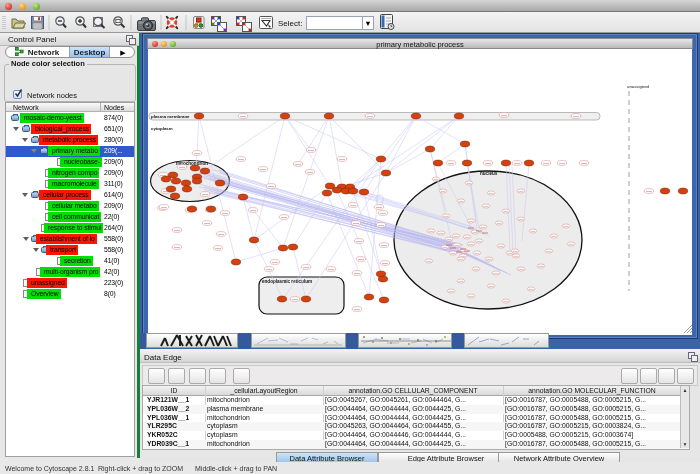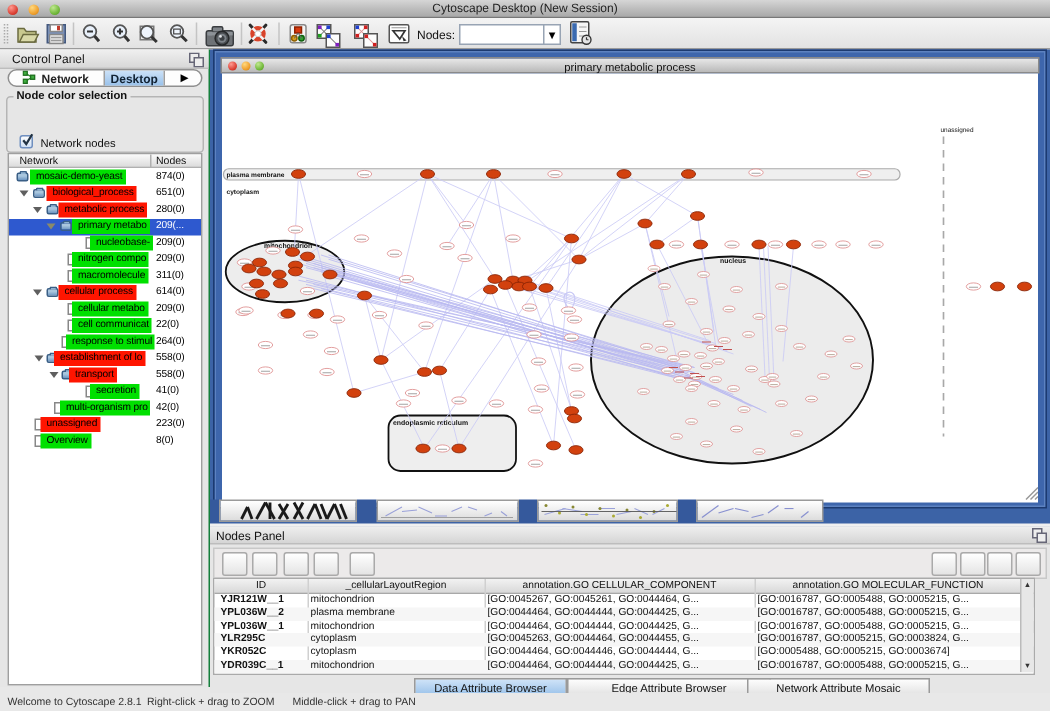--- a/index.html
+++ b/index.html
@@ -97,7 +97,6 @@
     <div class="light" style="left:5px; background:radial-gradient(circle at 35% 30%,#ff9a90,#dd4337 60%,#b02015);"></div>
     <div class="light" style="left:19px; background:radial-gradient(circle at 35% 30%,#ffd87e,#f0a12f 60%,#c67c0e);"></div>
     <div class="light" style="left:33px; background:radial-gradient(circle at 35% 30%,#c0e890,#74ba3d 60%,#4c8c1e);"></div>
-    <div id="title-text">Cytoscape Desktop (New Session)</div>
   </div>
 
   <div id="toolbar" class="abs">

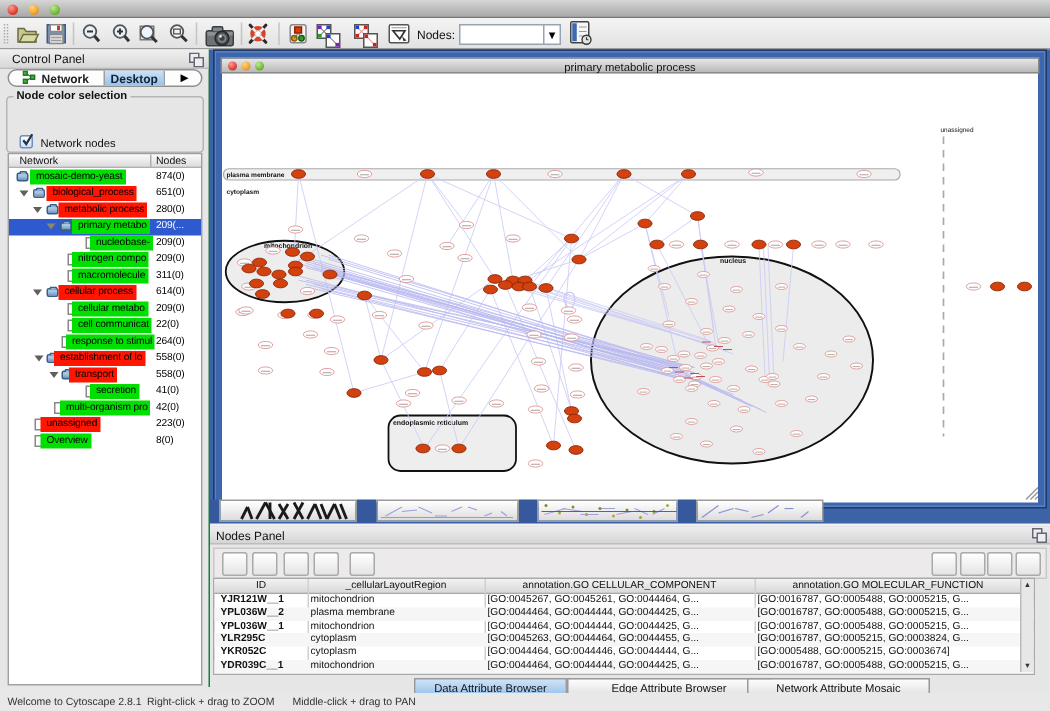--- a/index.html
+++ b/index.html
@@ -220,7 +220,7 @@
         <line x1="11" y1="12.5" x2="12.3" y2="12.5" stroke="#333" stroke-width="0.8"></line>
       </g>
     </svg>
-    <span id="searchlbl">Nodes:</span>
+    <span id="searchlbl">Select:</span>
     <div id="searchbox"></div>
     <div id="searchdrop">▼</div>
   </div>

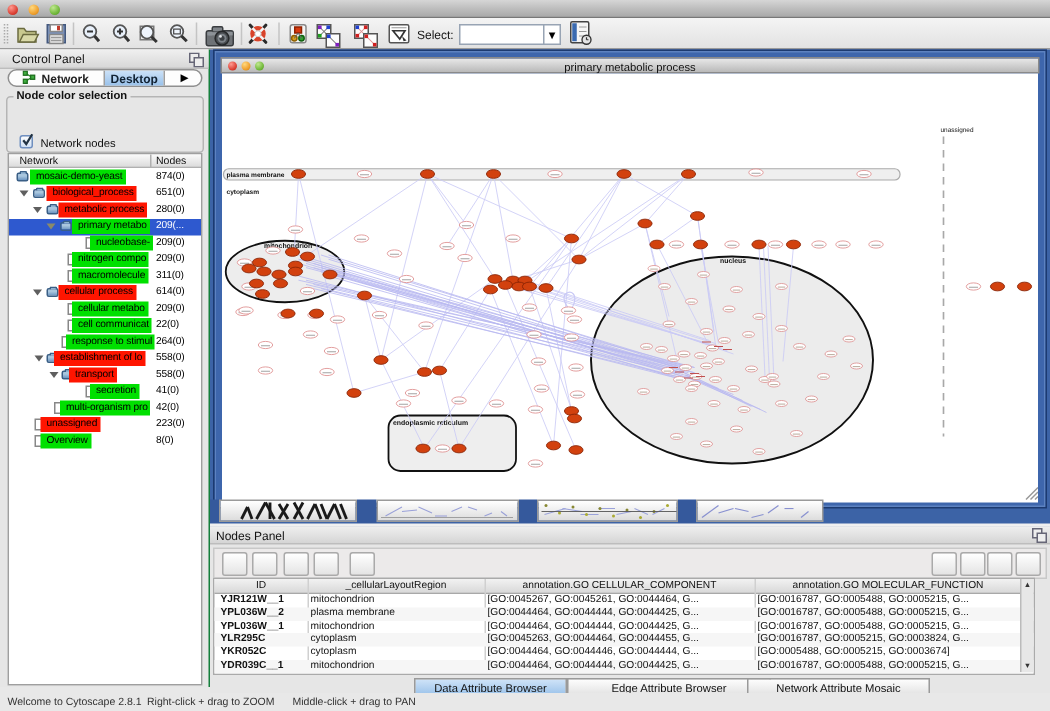--- a/index.html
+++ b/index.html
@@ -20,7 +20,7 @@
 #searchbox { position:absolute; left:306px; top:4px; width:56px; height:14px; background:#fff; border:1px solid #98a4b4; border-right:none; }
 #searchdrop { position:absolute; left:362px; top:4px; width:12px; height:14px; background:#fff; border:1px solid #98a4b4; font-size:7.5px; text-align:center; line-height:13px; color:#000; }
 
-#cpanel { left:0; top:33px; width:140px; height:425px; background:#e6e6e6; border-right:1px solid #15803d; }
+#cpanel { left:0; top:33px; width:140px; height:425px; background:#e6e6e6; border-right:3px solid #15803d; }
 #cpanel-title { position:absolute; left:0; top:0; width:139px; height:13px; background:linear-gradient(#f0f0f0,#d8d8d8); border-bottom:1px solid #bdbdbd; }
 #cpanel-title span { position:absolute; left:8px; top:2px; font-size:8px; color:#111; }
 

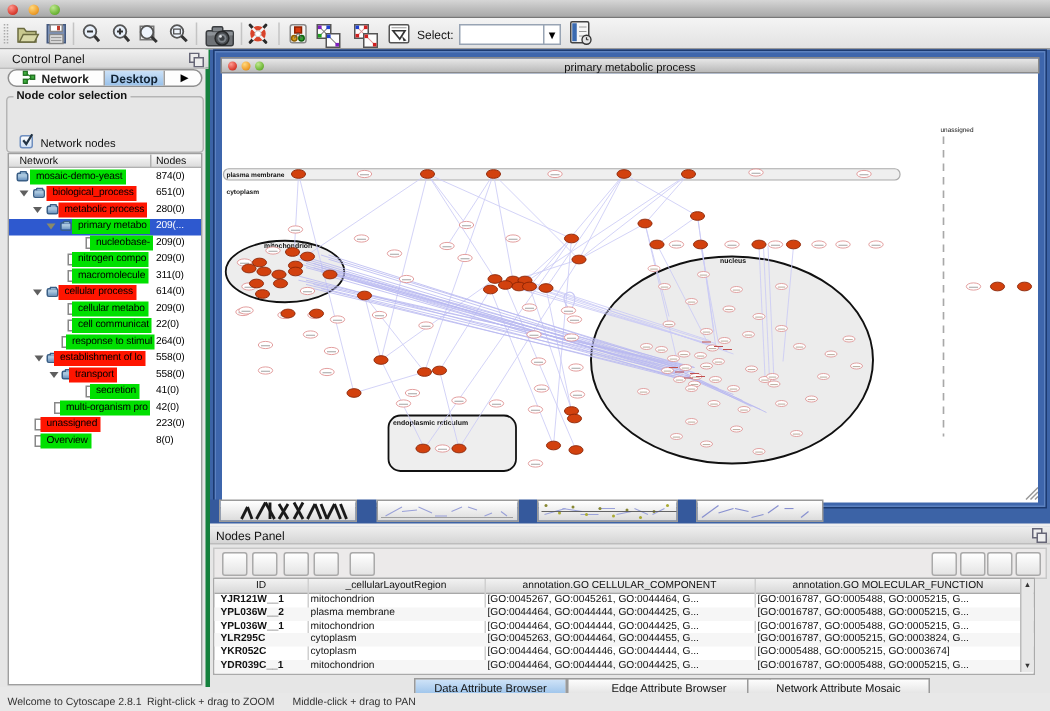--- a/index.html
+++ b/index.html
@@ -793,7 +793,7 @@
 
   <div id="dpanel" class="abs">
     <div id="dpanel-title">
-        <span>Nodes Panel</span>
+        <span>Data Edge</span>
       <svg width="10" height="10" style="left:548px;top:1px" viewBox="0 0 10 10">
         <rect x="0.5" y="0.5" width="6" height="6" fill="#eee" stroke="#667"></rect>
         <rect x="3.5" y="3.5" width="6" height="6" fill="#eee" stroke="#667"></rect>

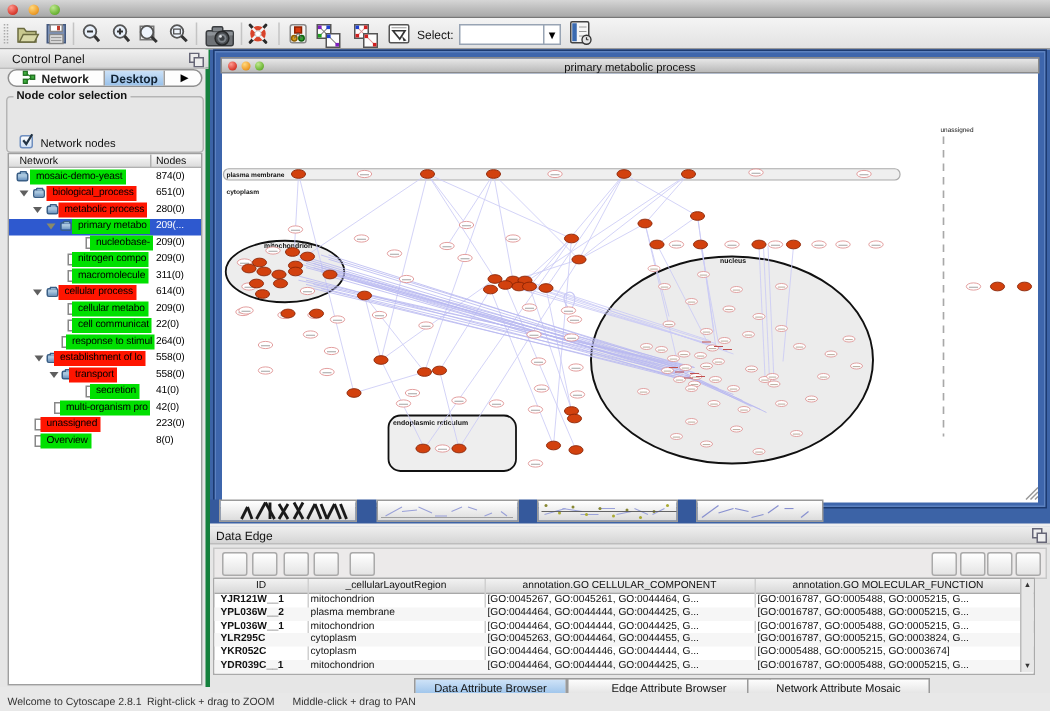--- a/index.html
+++ b/index.html
@@ -940,7 +940,7 @@
     </div>
     <div class="btab on" style="left:136px;width:102px">Data Attribute Browser</div>
     <div class="btab" style="left:238px;width:136px">Edge Attribute Browser</div>
-    <div class="btab" style="left:358px;width:122px">Network Attribute Mosaic</div>
+    <div class="btab" style="left:358px;width:122px">Network Attribute Overview</div>
   </div>
 
   <div id="statusbar" class="abs">

